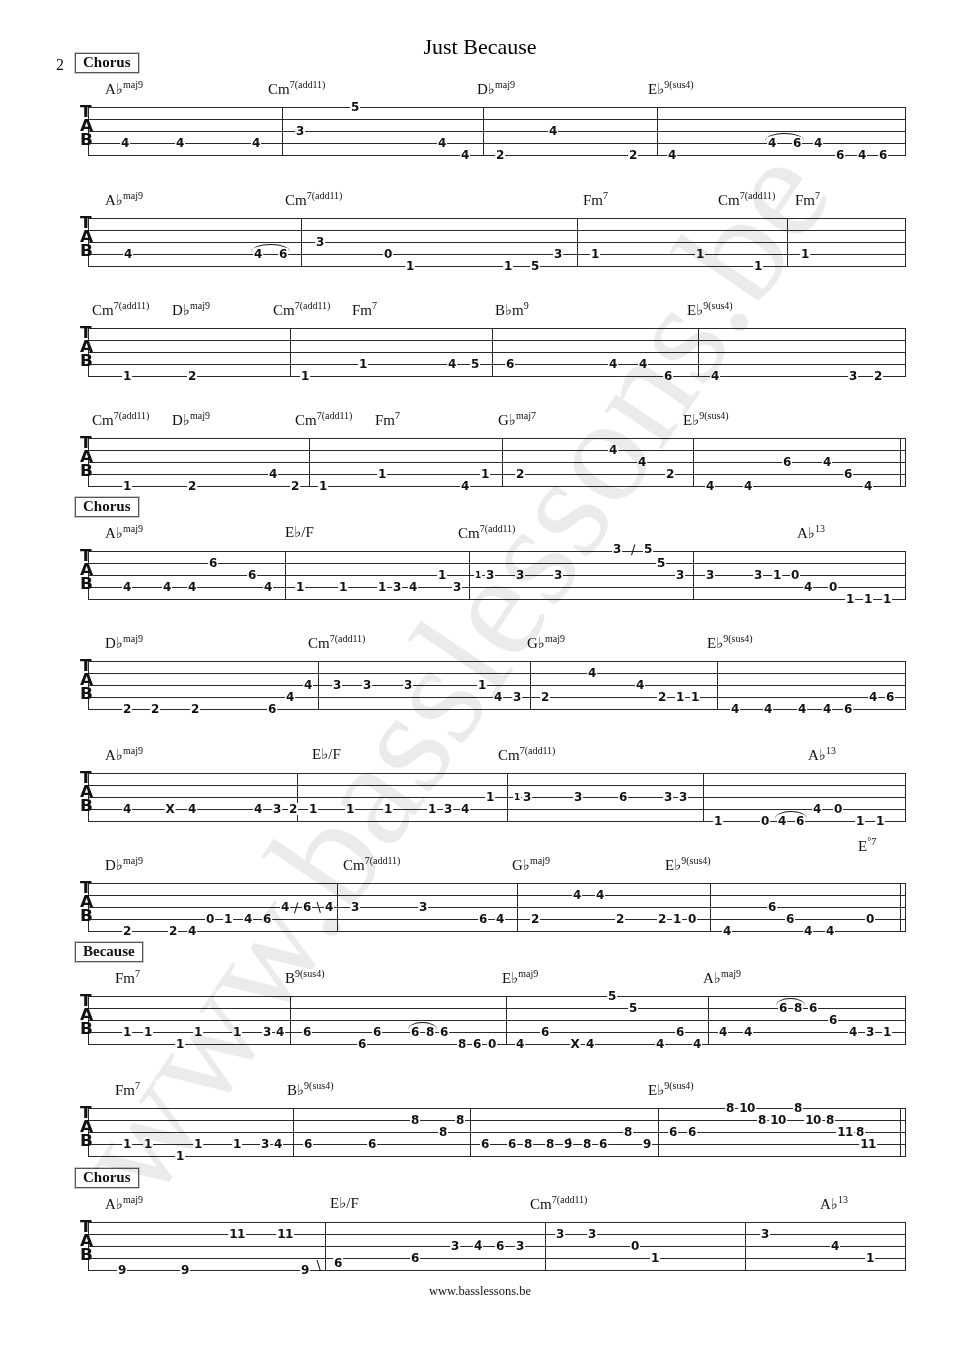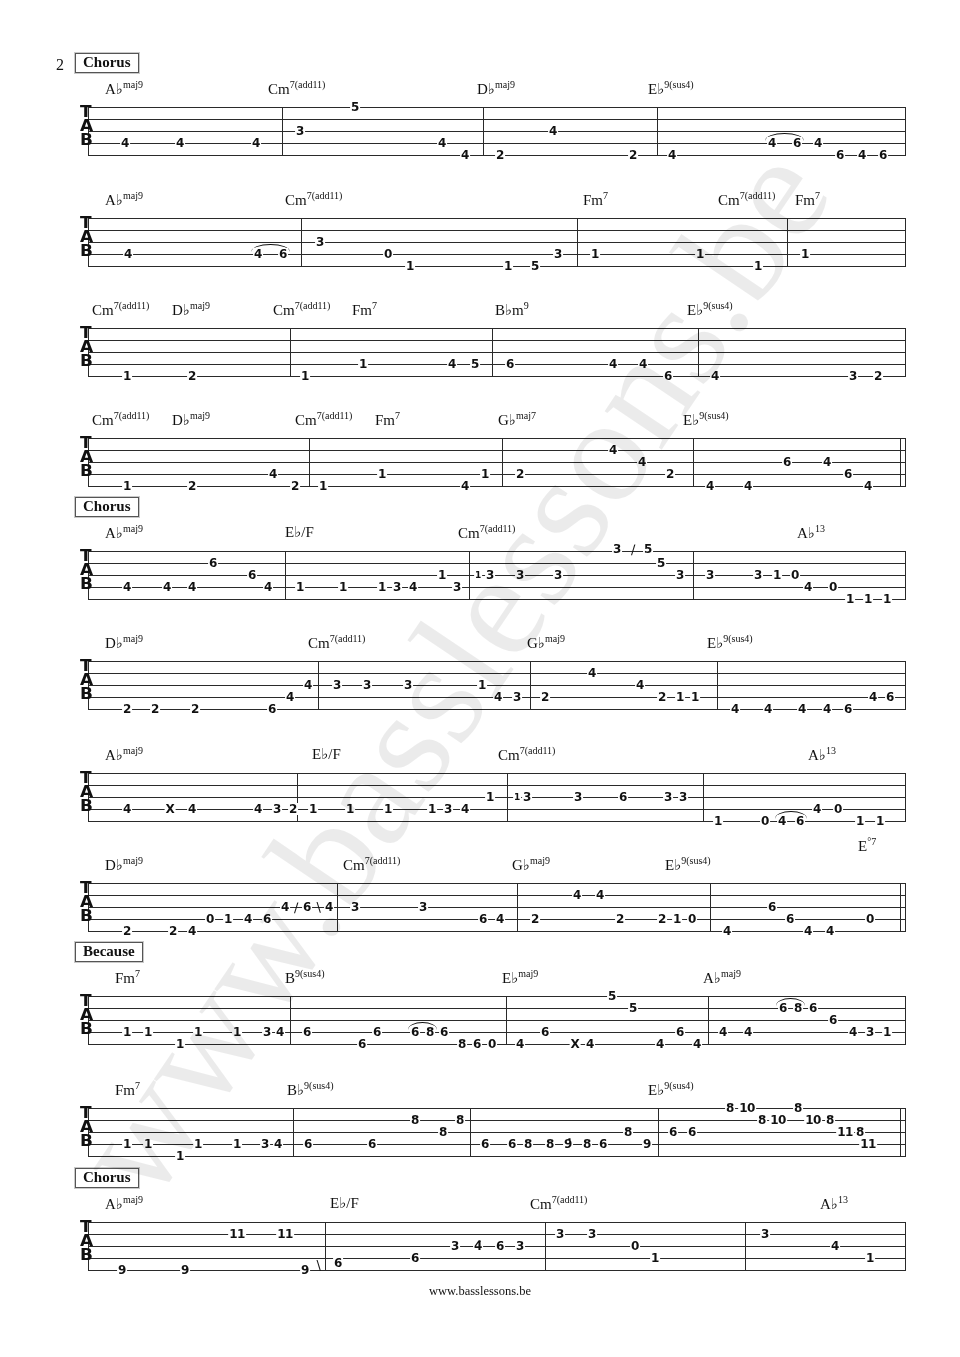--- a/index.html
+++ b/index.html
@@ -29,6 +29,7 @@
 
 <div id="sheet">
   <div class="pageno">2</div>
+  <div class="title">Just Because</div>
   <div class="footer">www.basslessons.be</div>
   <div class="watermark">www.basslessons.be</div>
 <div class="seclabel" style="left: 75px; top: 53px;">Chorus</div>

